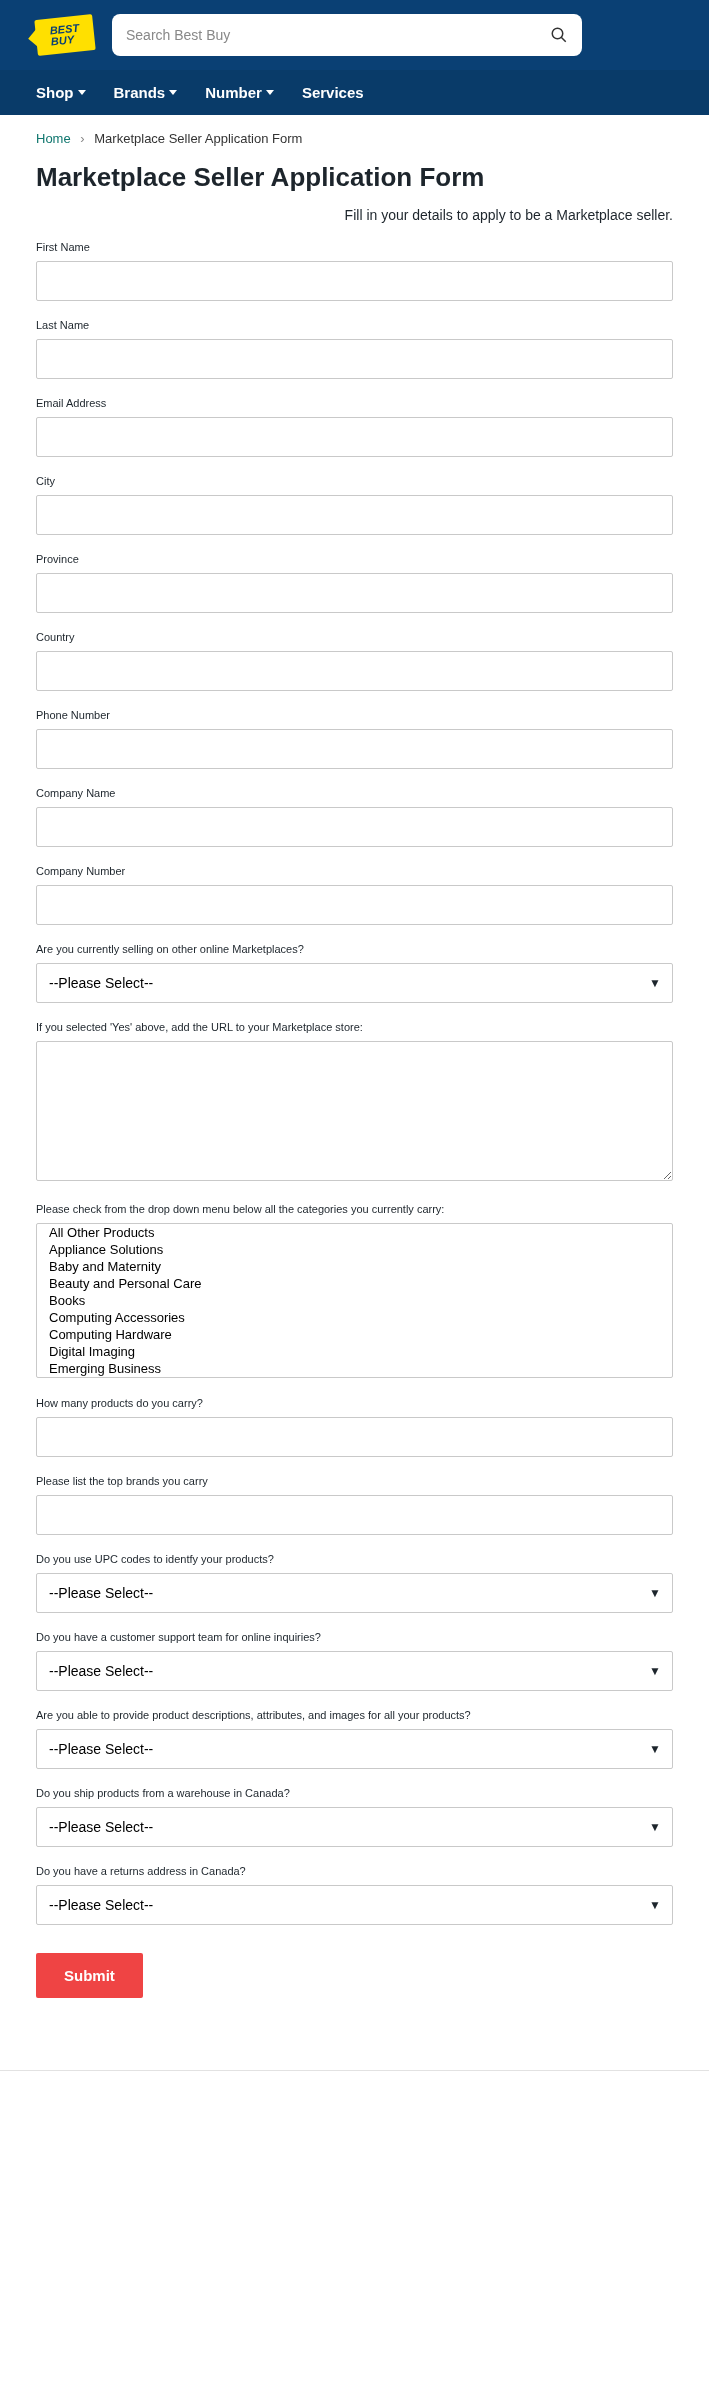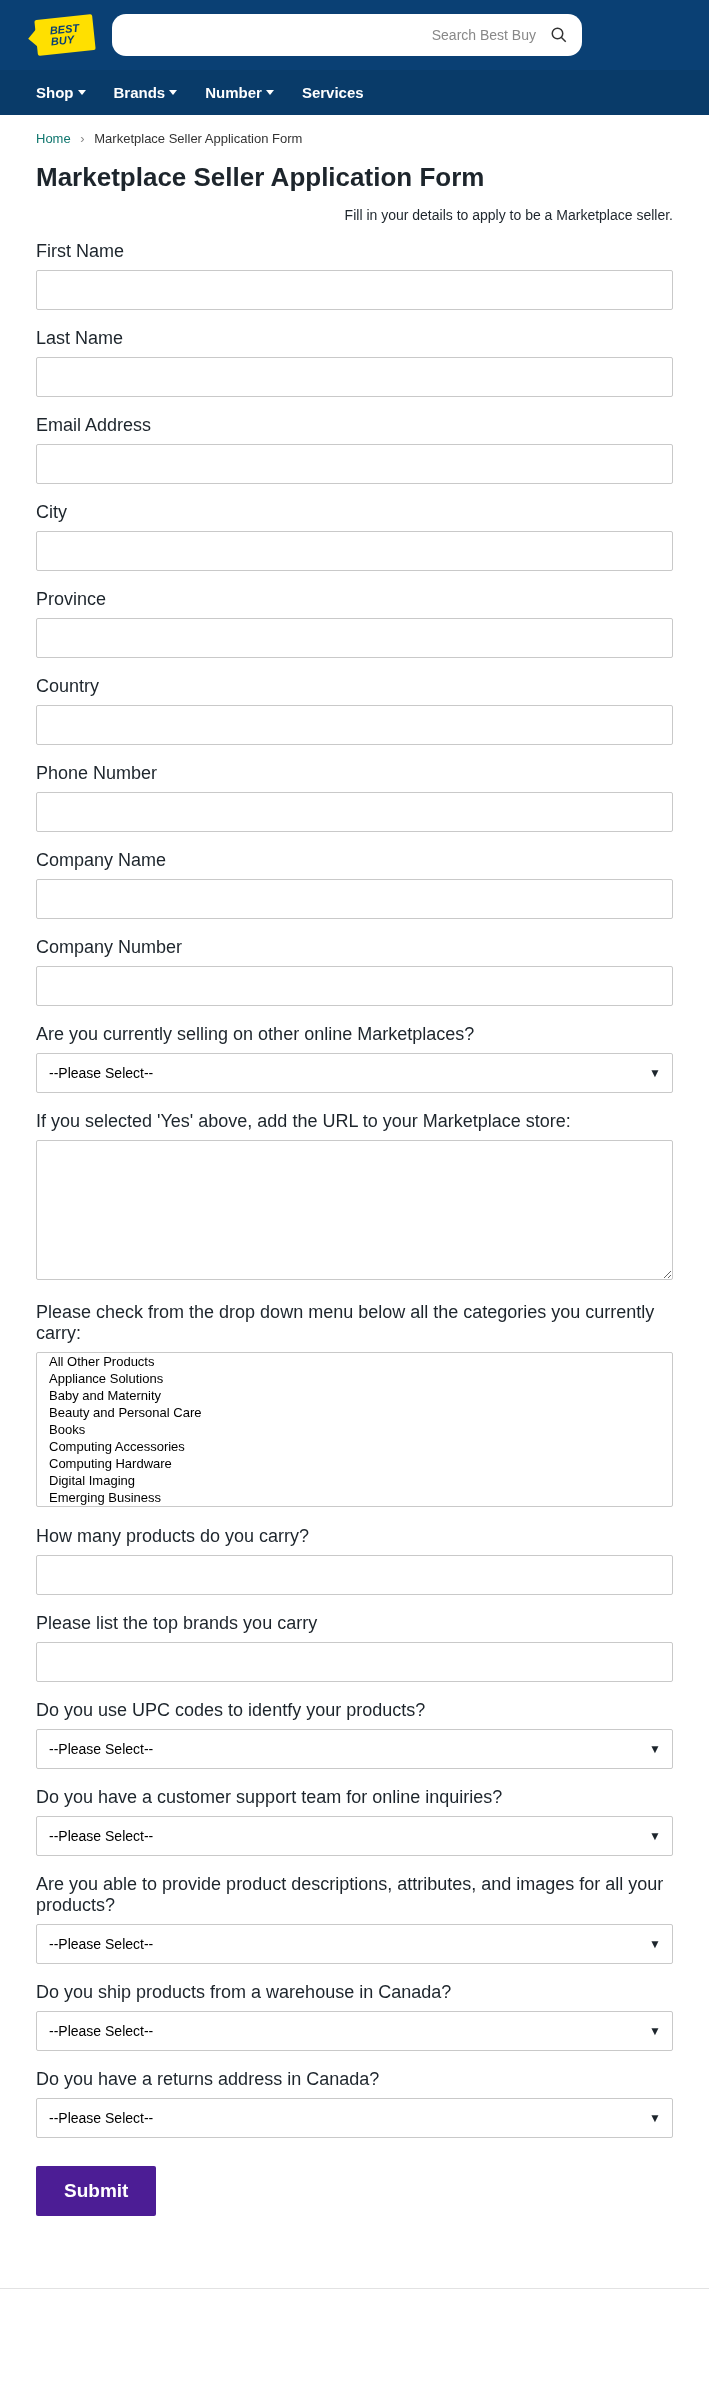--- a/index.html
+++ b/index.html
@@ -10,7 +10,7 @@
 .logo-text { font-weight: 900; font-size: 11px; line-height: 1; color: #0a4074; font-style: italic; text-align: left; }
 .logo::before { content: ""; position: absolute; left: -8px; top: 50%; transform: translateY(-50%); width: 0; height: 0; border-top: 9px solid transparent; border-bottom: 9px solid transparent; border-right: 9px solid #ffe000; }
 .search-wrap { flex: 1; position: relative; max-width: 470px; }
-.search-input { width: 100%; height: 42px; border: none; border-radius: 14px; padding: 0 46px 0 14px; font-size: 14px; color: #555; text-align: right; }
+.search-input { width: 100%; height: 42px; border: none; border-radius: 8px; padding: 0 46px 0 14px; font-size: 14px; color: #555; }
 .search-input::placeholder { color: #888; }
 .search-icon { position: absolute; right: 14px; top: 50%; transform: translateY(-50%); width: 18px; height: 18px; }
 

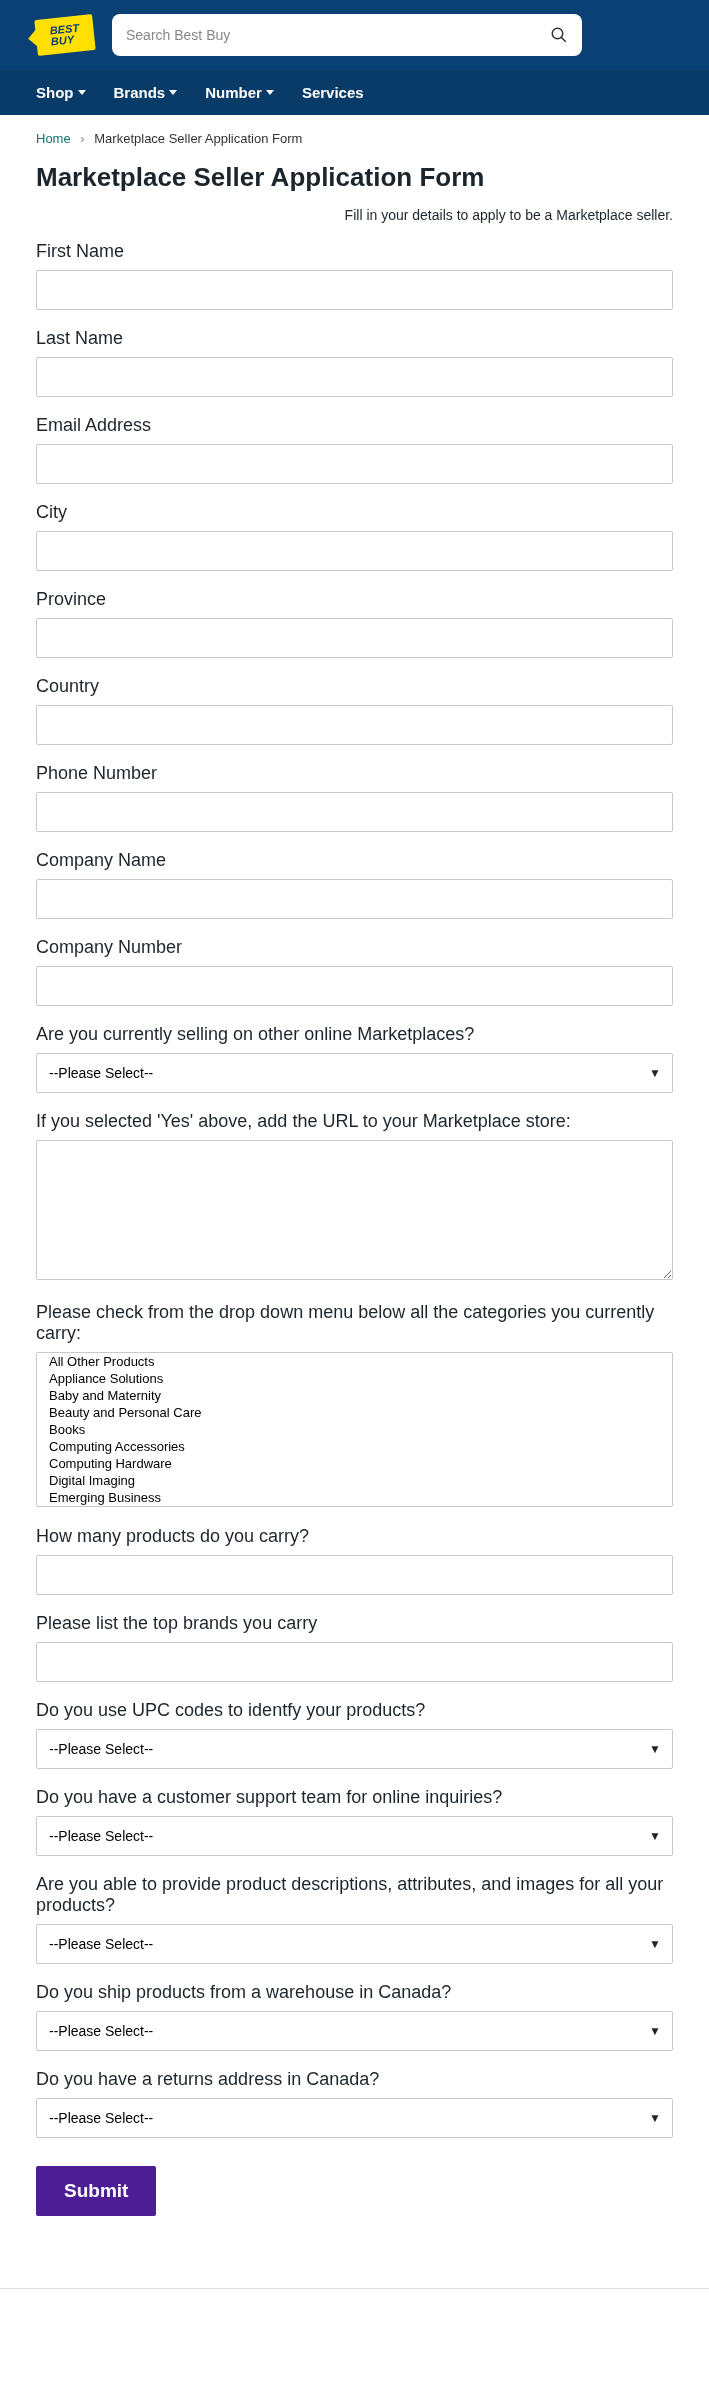--- a/index.html
+++ b/index.html
@@ -29,7 +29,7 @@
 .intro { font-size: 14px; margin-bottom: 18px; text-align: right; }
 
 .field { margin-bottom: 18px; }
-.field label { display: block; font-size: 18px; margin-bottom: 8px; color: #1d252c; }
+.field label { display: block; font-size: 11px; margin-bottom: 8px; color: #1d252c; }
 .field input[type=text], .field textarea { width: 100%; border: 1px solid #c9c9c9; border-radius: 2px; padding: 10px 12px; font-size: 14px; font-family: inherit; }
 .field input[type=text] { height: 40px; }
 .field textarea { height: 140px; resize: both; }

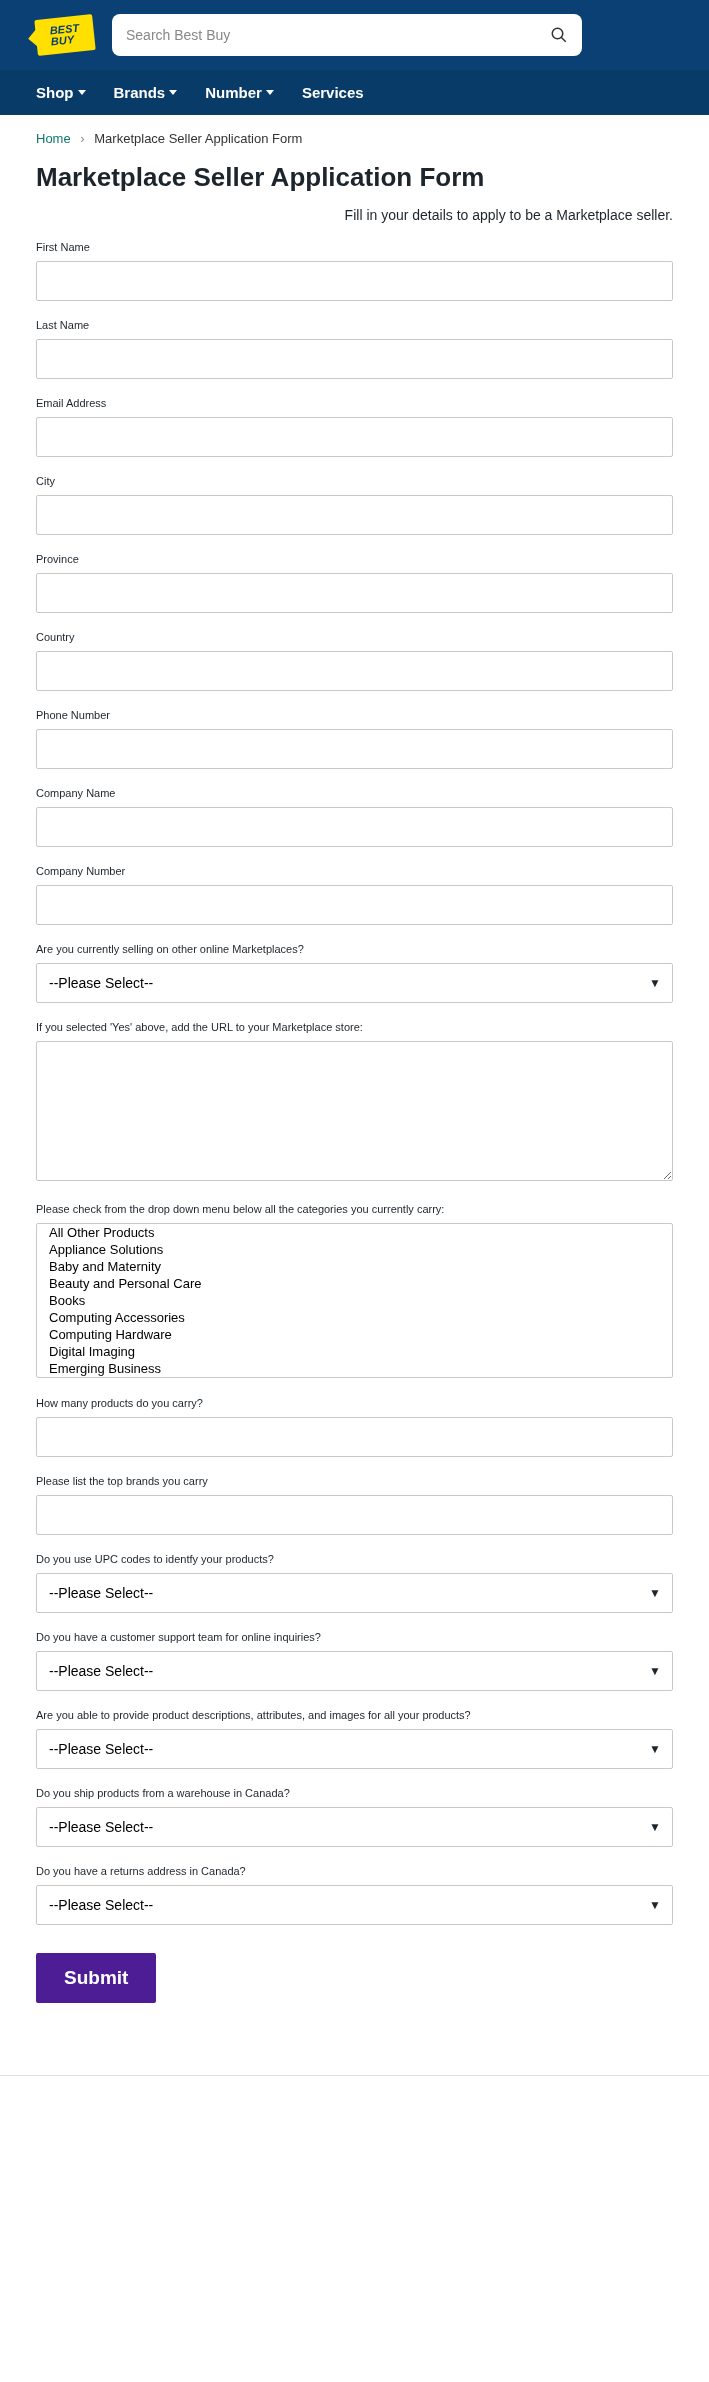--- a/index.html
+++ b/index.html
@@ -41,7 +41,7 @@
 .multi-select { width: 100%; border: 1px solid #c9c9c9; border-radius: 2px; font-size: 13px; font-family: inherit; overflow-y: auto; }
 .multi-select option { padding: 1px 12px; }
 
-.submit-btn { background: #4c1d95; color: #fff; border: none; padding: 14px 28px; font-size: 19px; font-weight: 600; border-radius: 2px; cursor: pointer; margin-top: 10px; }
+.submit-btn { background: #ef4444; color: #fff; border: none; padding: 14px 28px; font-size: 15px; font-weight: 600; border-radius: 2px; cursor: pointer; margin-top: 10px; }
 
 hr.footer-div { border: none; border-top: 1px solid #e2e2e2; margin: 36px 0 0; }
 </style>

